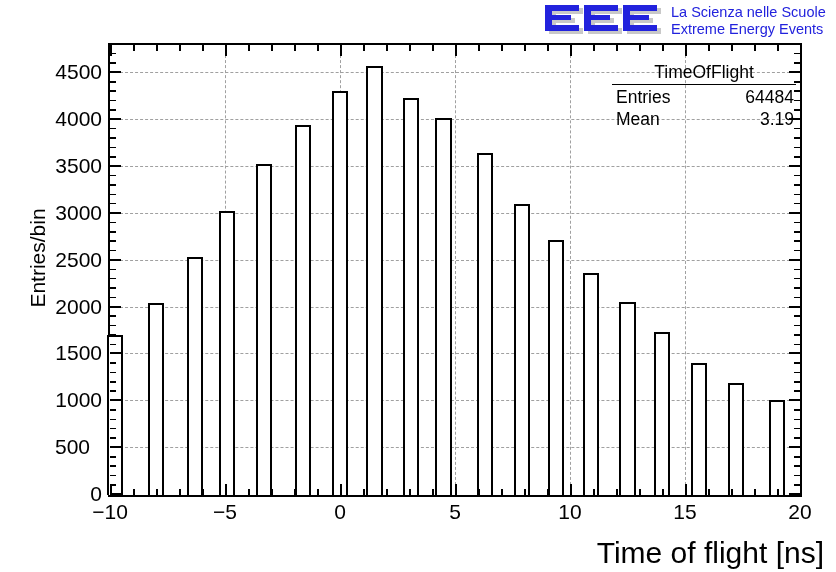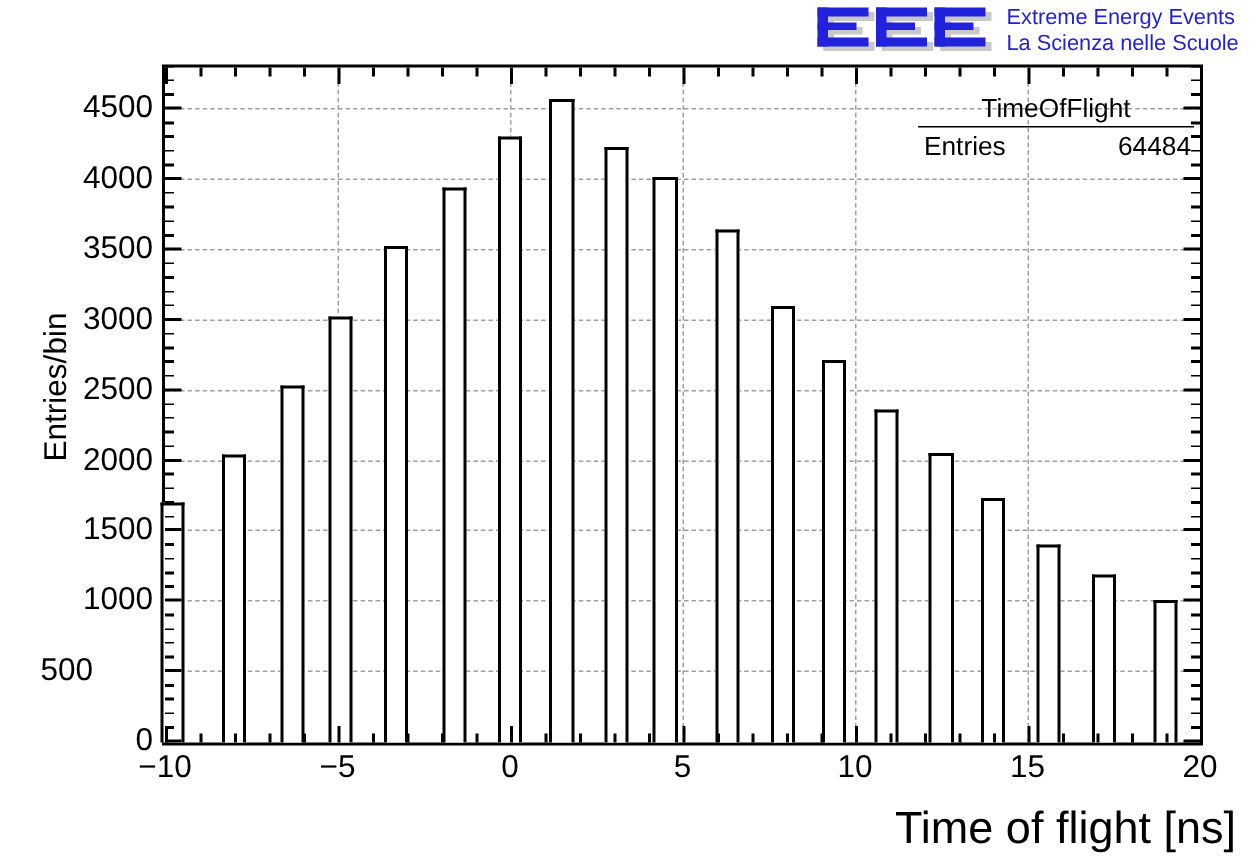--- a/index.html
+++ b/index.html
@@ -95,8 +95,8 @@
       </svg>
     </div>
     <div class="logo-text">
+      <div>La Scienza nelle Scuole</div>
       <div>Extreme Energy Events</div>
-      <div>La Scienza nelle Scuole</div>
     </div>
   </div>
 

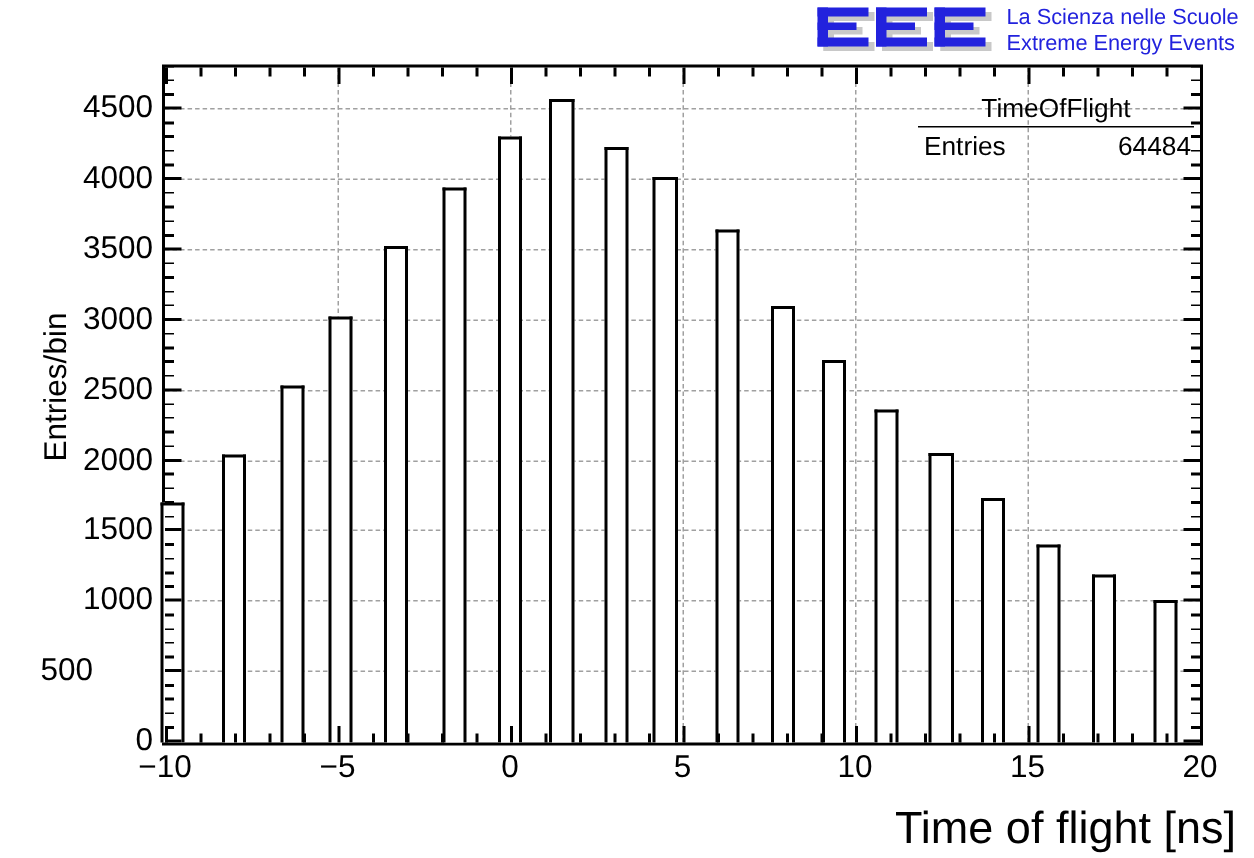--- a/index.html
+++ b/index.html
@@ -336,6 +336,10 @@
           <span class="st-k">Entries</span>
           <span class="st-v">64484</span>
         </div>
+        <div class="st-row">
+          <span class="st-k">Mean</span>
+          <span class="st-v">3.19</span>
+        </div>
       </div>
   </div>
 

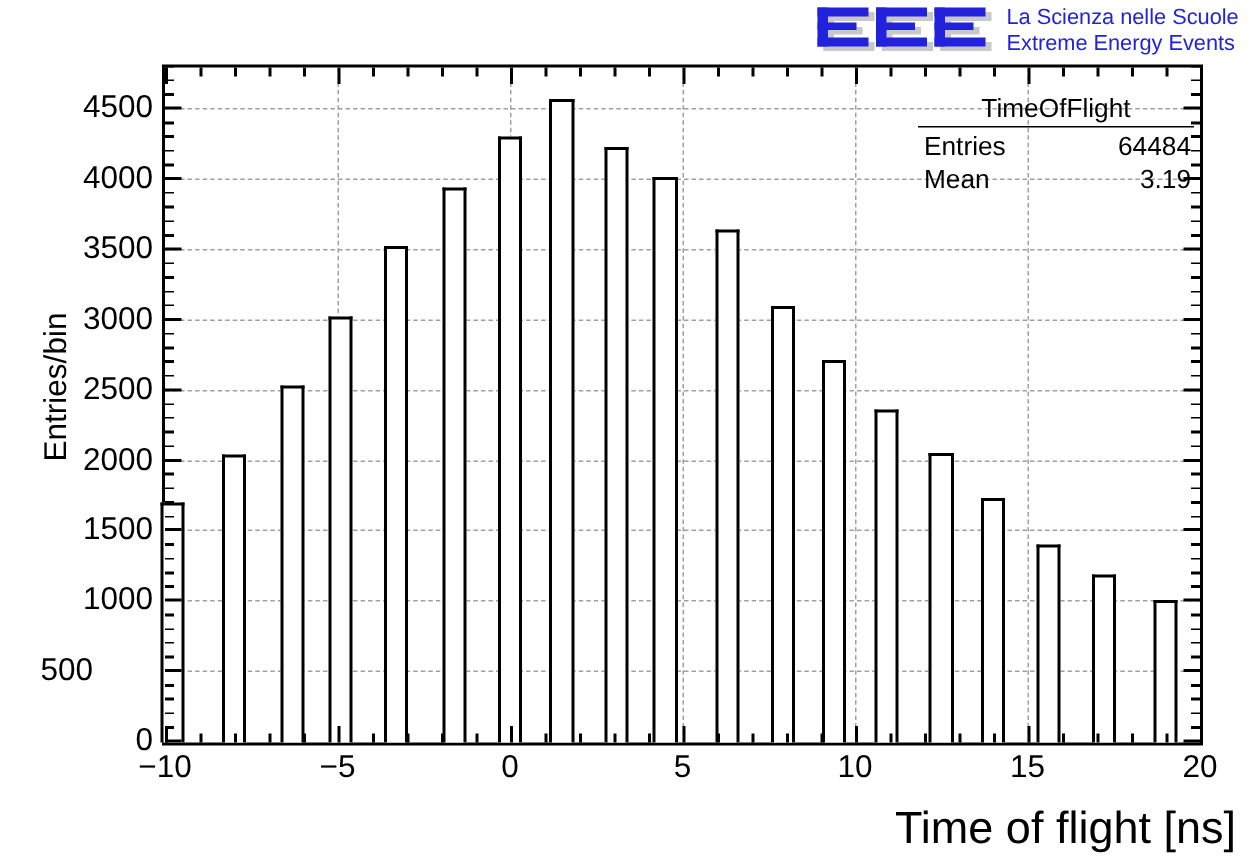--- a/index.html
+++ b/index.html
@@ -306,7 +306,7 @@
 
   <div id="ylabels">
       <div class="ytick-lbl" style="right: 734px; top: 482px;">0</div>
-      <div class="ytick-lbl" style="right: 774px; top: 435.125px;">500</div>
+      <div class="ytick-lbl" style="right: 746px; top: 435.125px;">500</div>
       <div class="ytick-lbl" style="right: 734px; top: 388.25px;">1000</div>
       <div class="ytick-lbl" style="right: 734px; top: 341.375px;">1500</div>
       <div class="ytick-lbl" style="right: 734px; top: 294.5px;">2000</div>

